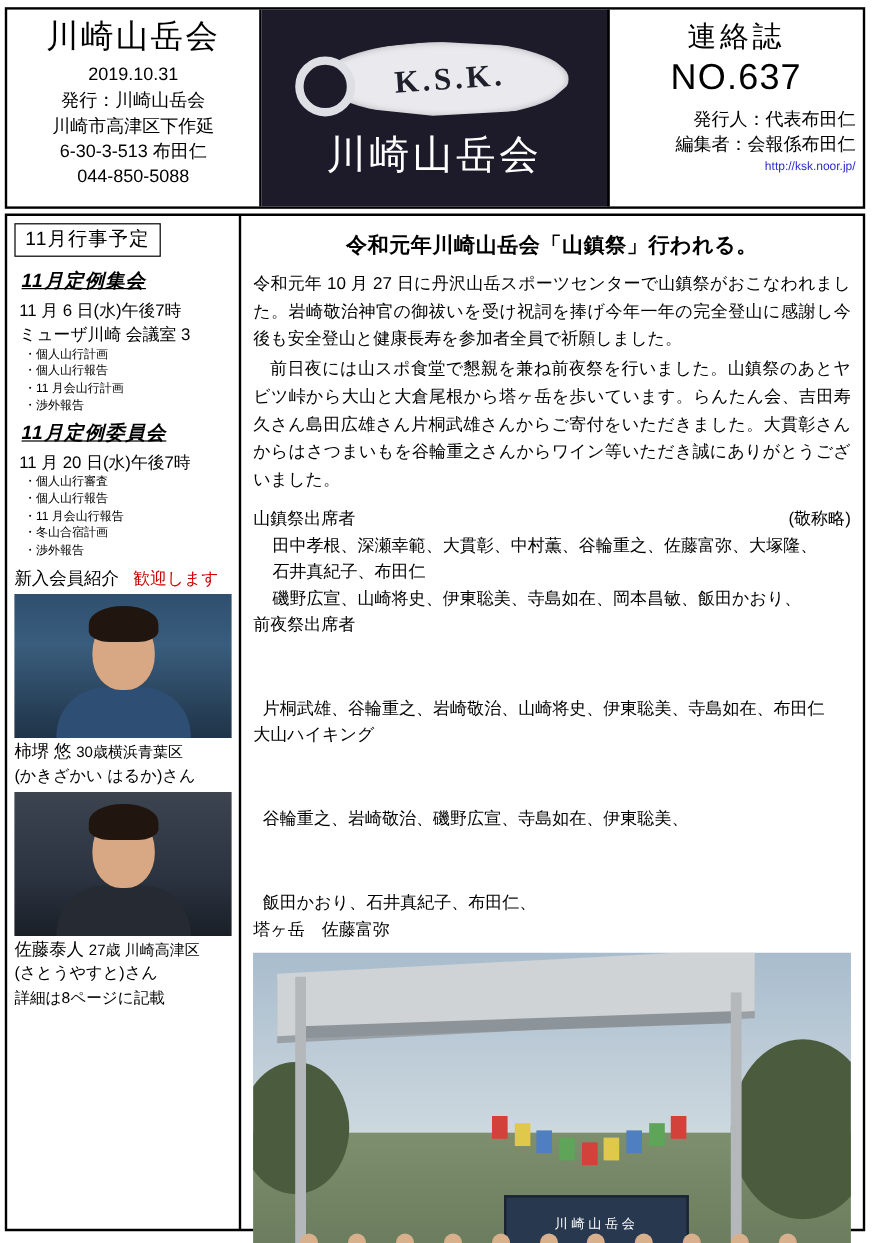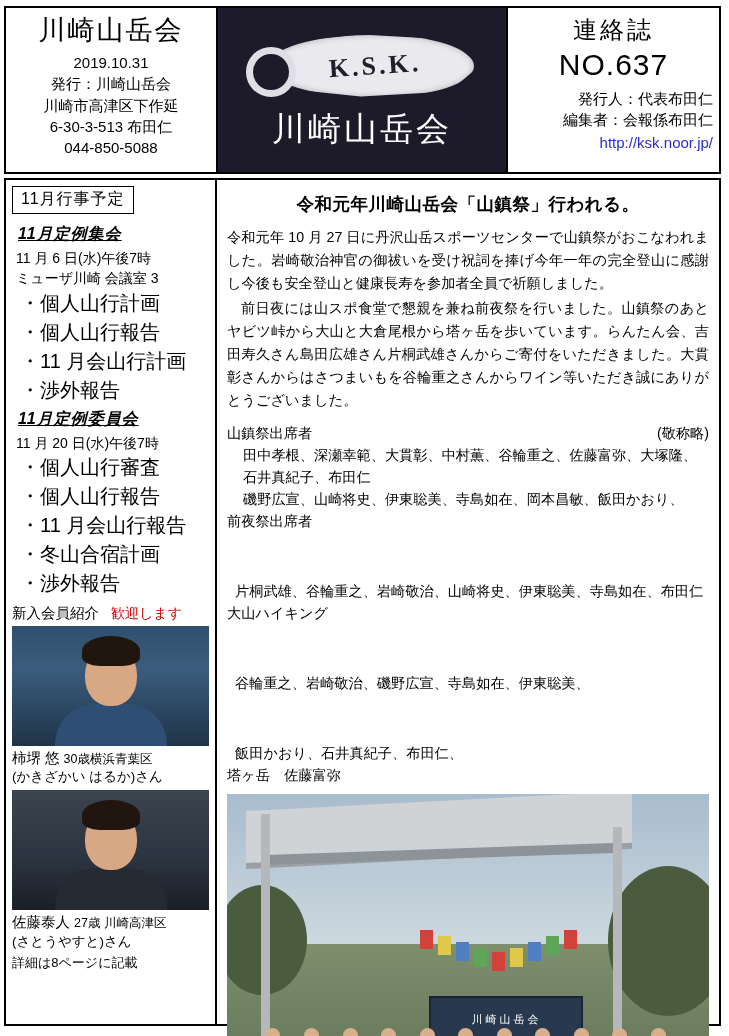--- a/index.html
+++ b/index.html
@@ -122,7 +122,7 @@
   .mast-r-2 { font-size: 30px; letter-spacing: 1px; margin-top: 2px; }
   .mast-r-3 { font-size: 15px; margin-top: 8px; align-self: flex-end; }
   .mast-r-4 { font-size: 15px; margin-top: 2px; align-self: flex-end; }
-  .mast-r-5 { font-size: 15px; margin-top: 4px; align-self: flex-end; color: #2b2bcf; }
+  .mast-r-5 { font-size: 10px; margin-top: 4px; align-self: flex-end; color: #2b2bcf; }
 
   
   .body-wrap {

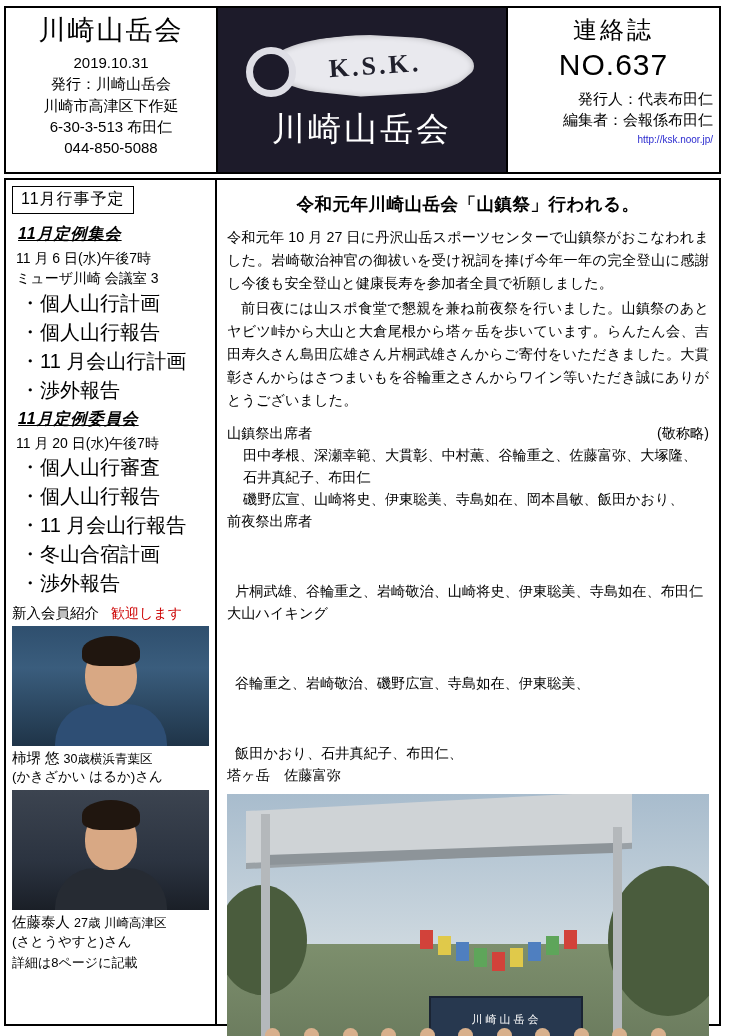--- a/index.html
+++ b/index.html
@@ -132,7 +132,7 @@
     box-sizing: border-box;
   }
   .col-left {
-    width: 212px;
+    width: 196px;
     box-sizing: border-box;
     border: 2px solid #000;
     border-right: 1px solid #000;

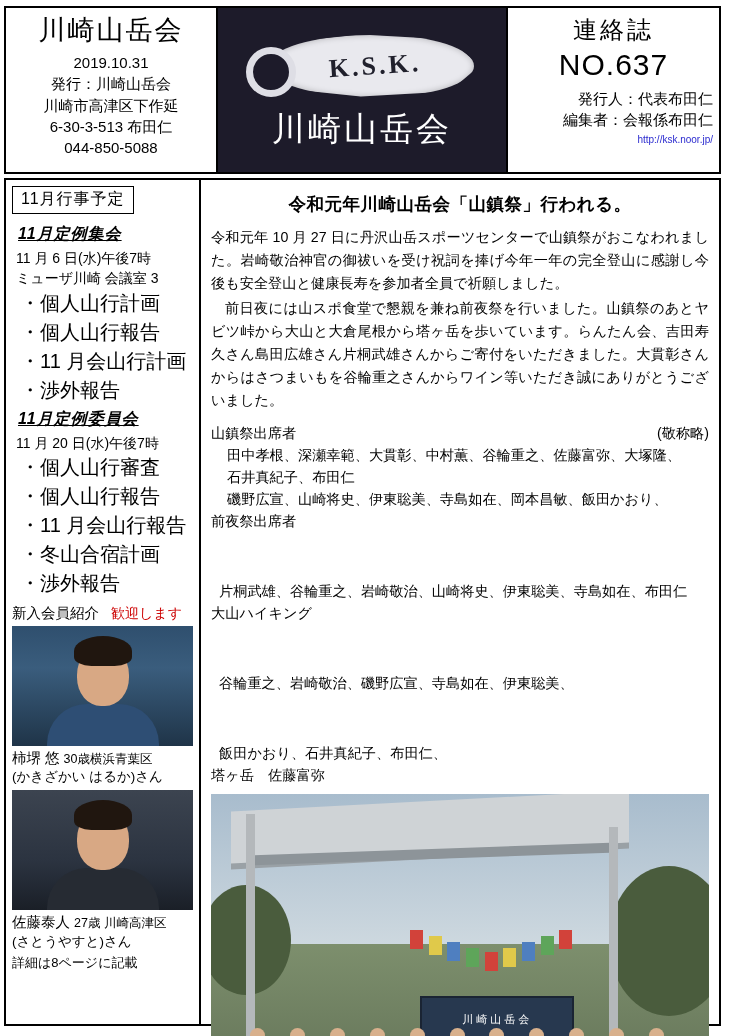--- a/index.html
+++ b/index.html
@@ -168,7 +168,7 @@
     margin-left: 4px;
   }
   .sched-item {
-    font-size: 20px;
+    font-size: 10px;
     line-height: 1.45;
     margin-left: 8px;
   }

